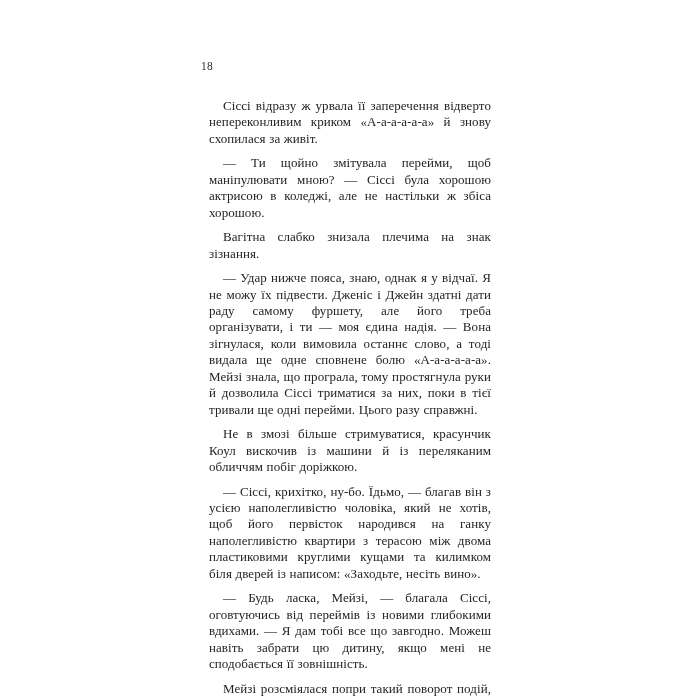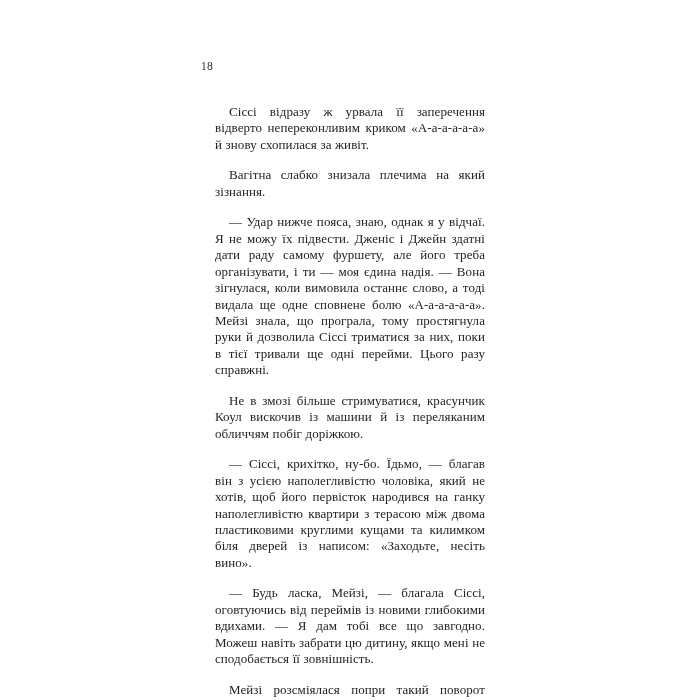--- a/index.html
+++ b/index.html
@@ -42,7 +42,7 @@
   }
 
   .para {
-    margin: 14px;
+    margin: 8px;
     text-indent: 14px;
     font-size: 13.0px;
     line-height: 16.45px;

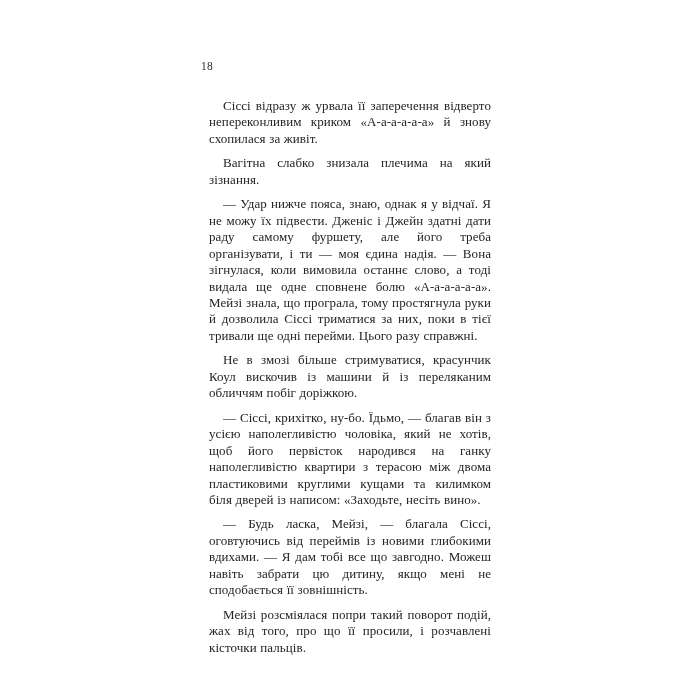--- a/index.html
+++ b/index.html
@@ -69,6 +69,7 @@
 
   <div class="text-column">
     <p class="para">Сіссі відразу ж урвала її заперечення відверто непереконливим криком «А-а-а-а-а-а» й знову схопилася за живіт.</p>
+    <p class="para">— Ти щойно змітувала перейми, щоб маніпулювати мною? — Сіссі була хорошою актрисою в коледжі, але не настільки ж збіса хорошою.</p>
     <p class="para">Вагітна слабко знизала плечима на який зізнання.</p>
     <p class="para">— Удар нижче пояса, знаю, однак я у відчаї. Я не можу їх підвести. Дженіс і Джейн здатні дати раду самому фуршету, але його треба організувати, і ти — моя єдина надія. — Вона зігнулася, коли вимовила останнє слово, а тоді видала ще одне сповнене болю «А-а-а-а-а-а». Мейзі знала, що програла, тому простягнула руки й дозволила Сіссі триматися за них, поки в тієї тривали ще одні перейми. Цього разу справжні.</p>
     <p class="para">Не в змозі більше стримуватися, красунчик Коул вискочив із машини й із переляканим обличчям побіг доріжкою.</p>

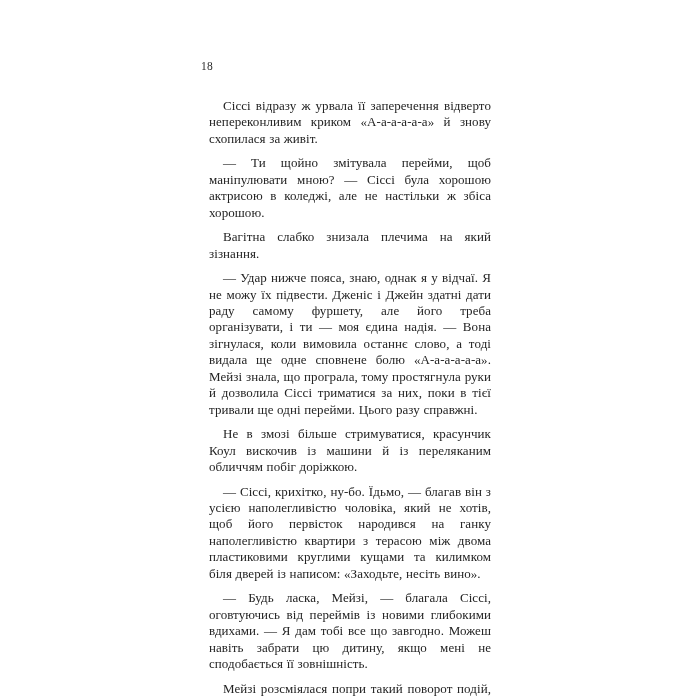--- a/index.html
+++ b/index.html
@@ -70,7 +70,7 @@
   <div class="text-column">
     <p class="para">Сіссі відразу ж урвала її заперечення відверто непереконливим криком «А-а-а-а-а-а» й знову схопилася за живіт.</p>
     <p class="para">— Ти щойно змітувала перейми, щоб маніпулювати мною? — Сіссі була хорошою актрисою в коледжі, але не настільки ж збіса хорошою.</p>
-    <p class="para">Вагітна слабко знизала плечима на який зізнання.</p>
+    <p class="para">Вагітна слабко знизала плечима на знак зізнання.</p>
     <p class="para">— Удар нижче пояса, знаю, однак я у відчаї. Я не можу їх підвести. Дженіс і Джейн здатні дати раду самому фуршету, але його треба організувати, і ти — моя єдина надія. — Вона зігнулася, коли вимовила останнє слово, а тоді видала ще одне сповнене болю «А-а-а-а-а-а». Мейзі знала, що програла, тому простягнула руки й дозволила Сіссі триматися за них, поки в тієї тривали ще одні перейми. Цього разу справжні.</p>
     <p class="para">Не в змозі більше стримуватися, красунчик Коул вискочив із машини й із переляканим обличчям побіг доріжкою.</p>
     <p class="para">— Сіссі, крихітко, ну-бо. Їдьмо, — благав він з усією наполегливістю чоловіка, який не хотів, щоб його первісток народився на ганку наполегливістю квартири з терасою між двома пластиковими круглими кущами та килимком біля дверей із написом: «Заходьте, несіть вино».</p>

